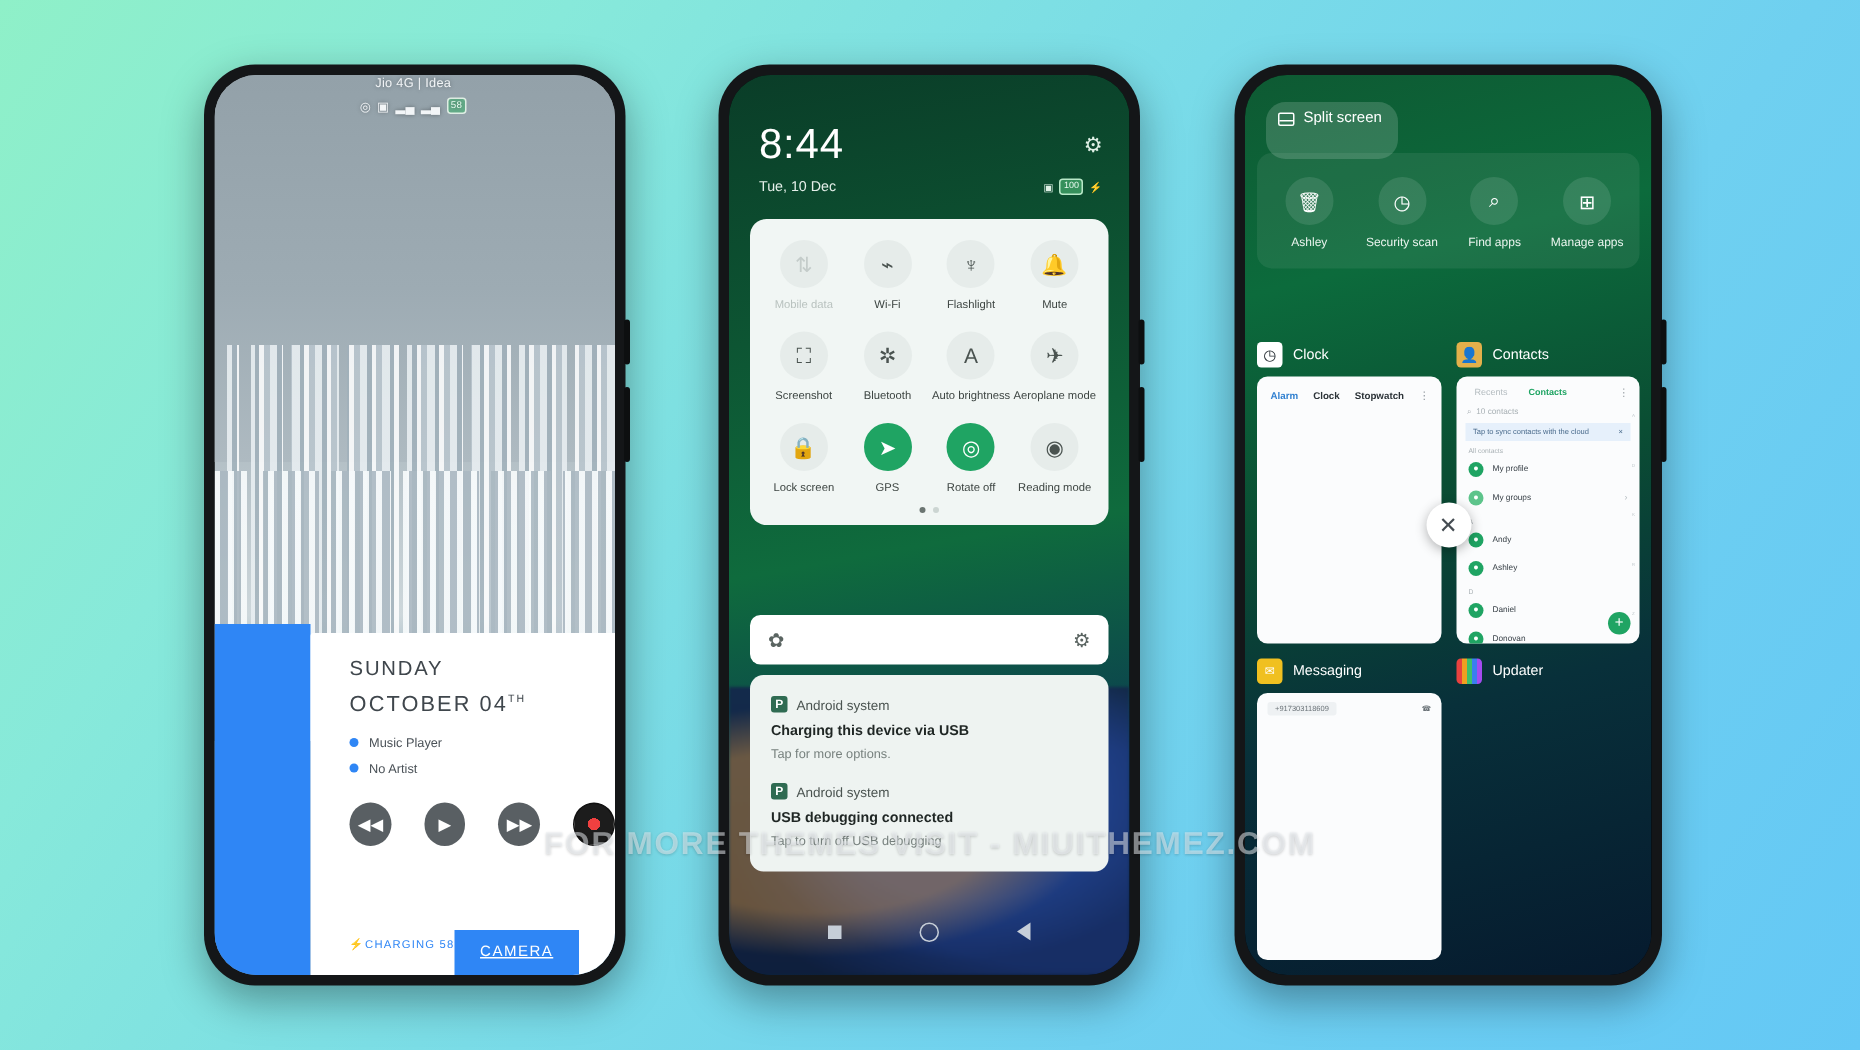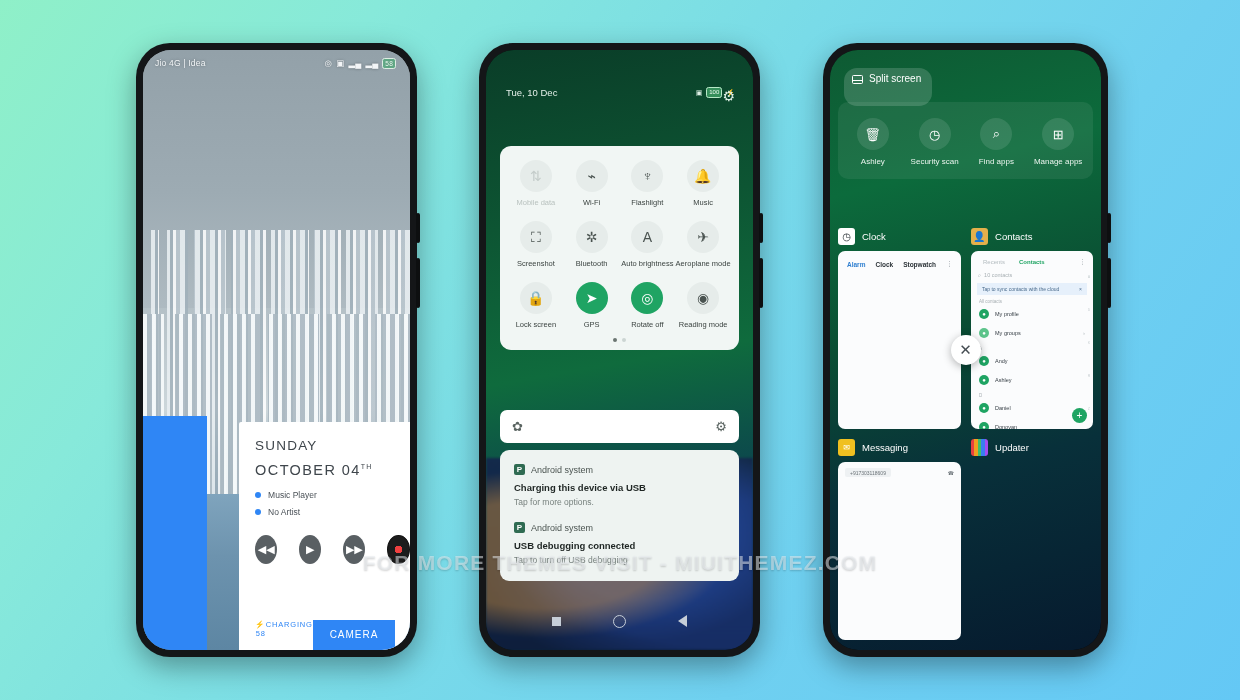--- a/index.html
+++ b/index.html
@@ -65,6 +65,7 @@
     display:flex; align-items:center; justify-content:space-between;
     padding:0 14px 0 12px; color:#f2f5f7; font-size:8.5px; letter-spacing:.2px;
     text-shadow:0 0 3px rgba(0,0,0,.35);
+    flex-direction:column;
   }
   .lk-status .icons { display:flex; align-items:center; gap:4px; }
   .batt {

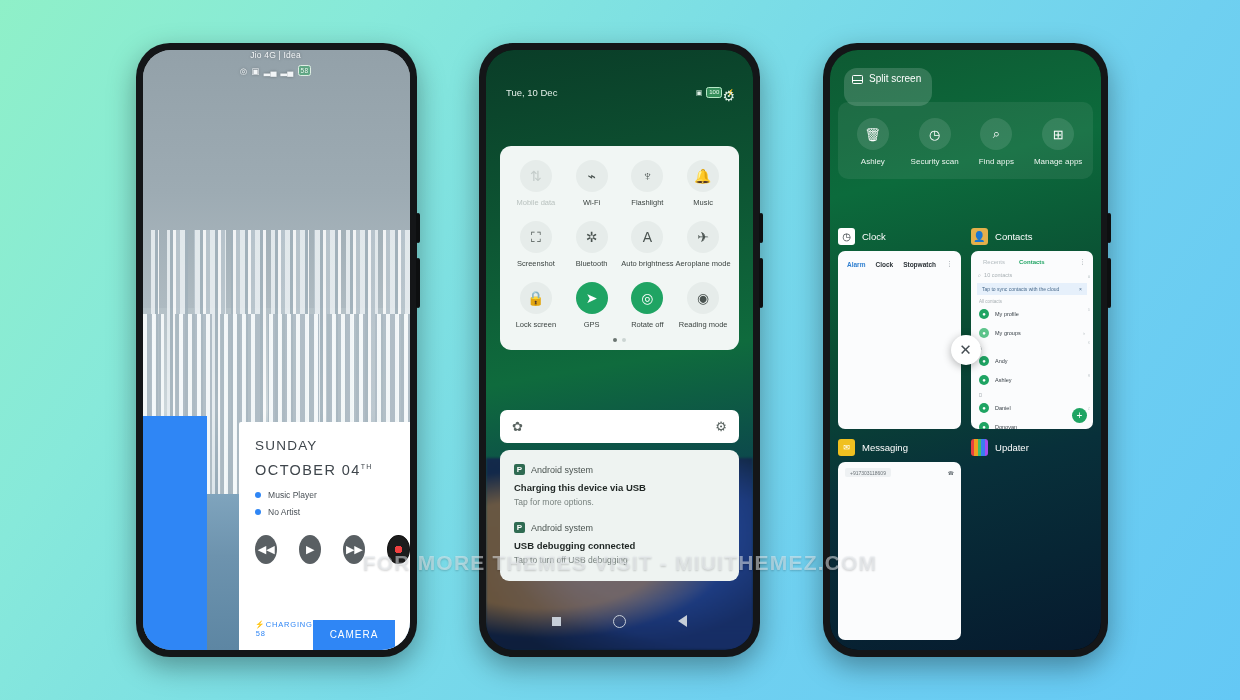--- a/index.html
+++ b/index.html
@@ -295,6 +295,7 @@
     <div class="nt-blur"></div>
 
     <div class="nt-head">
+      <div class="nt-time">8:44</div>
       <div class="nt-gear">⚙</div>
       <div class="nt-row2">
         <span class="nt-date">Tue, 10 Dec</span>

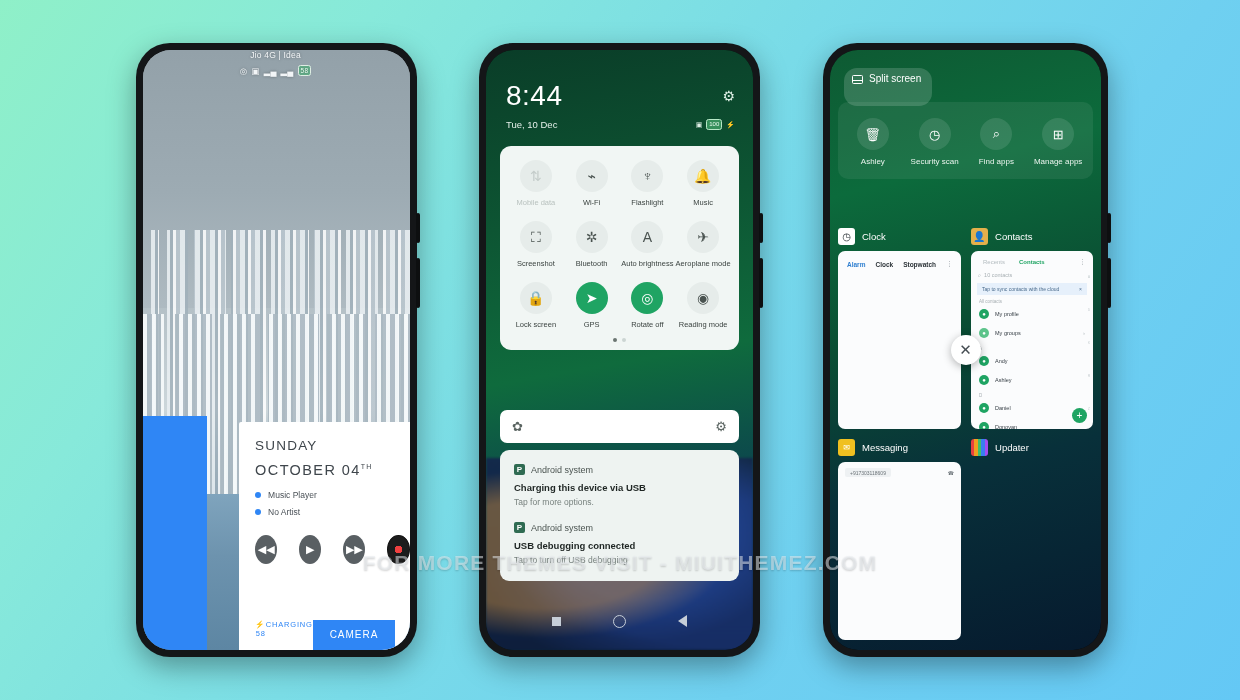--- a/index.html
+++ b/index.html
@@ -323,7 +323,7 @@
         </div>
         <div class="qs-tile">
           <div class="qs-ico">🔔</div>
-          <div class="qs-lbl">Music</div>
+          <div class="qs-lbl">Mute</div>
         </div>
         <div class="qs-tile">
           <div class="qs-ico">⛶</div>

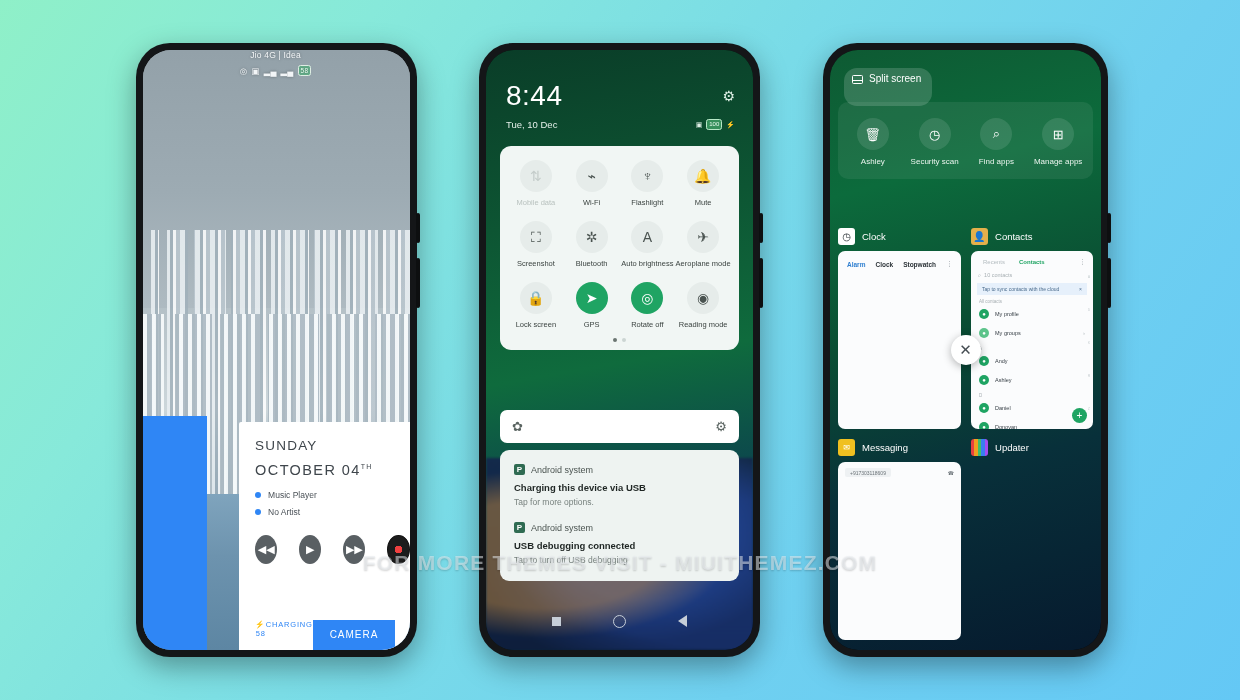--- a/index.html
+++ b/index.html
@@ -76,7 +76,7 @@
   .lk-card {
     position:absolute; left:24%; right:0; bottom:0; top:62%;
     background:#ffffff; border-top-left-radius:2px;
-    padding:16px 0 0 16px; color:#3c4146;margin-left:32px;
+    padding:16px 0 0 26px; color:#3c4146;
   }
   .lk-day { font-size:13.5px; letter-spacing:1.2px; color:#3f464c; }
   .lk-date { font-size:14.5px; letter-spacing:1.4px; margin-top:9px; color:#3f464c; }

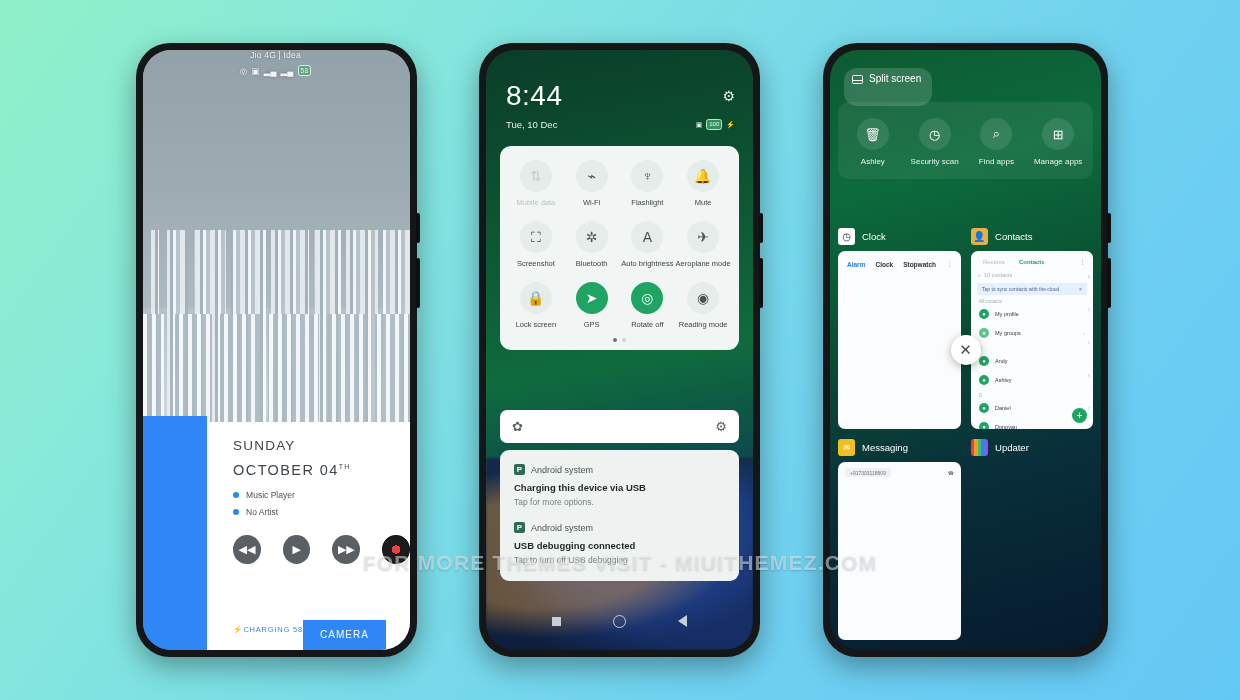--- a/index.html
+++ b/index.html
@@ -98,7 +98,7 @@
     align-items:center; justify-content:center; }
   .lk-charge { font-size:7.5px; color:#2f86f5; letter-spacing:.8px; padding-bottom:12px; }
   .lk-camera { background:#2f86f5; color:#fff; font-size:10px; letter-spacing:1px;
-    padding:9px 17px 10px; }
+    padding:9px 17px 10px;text-decoration:underline; }
 
   
   .nt-bg { position:absolute; inset:0;

